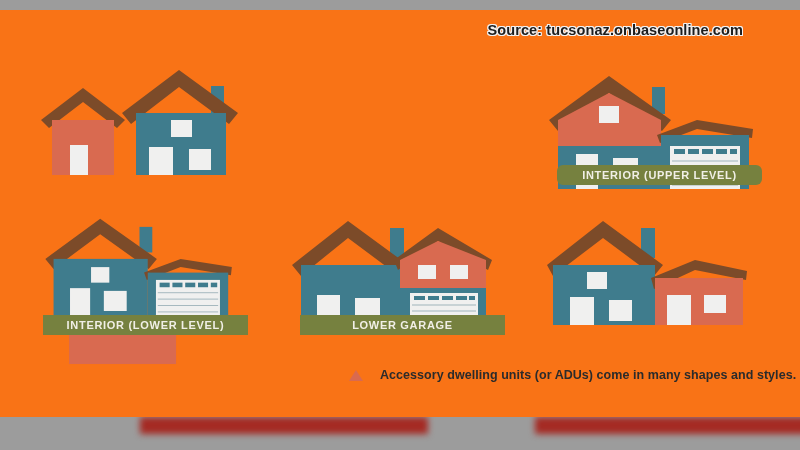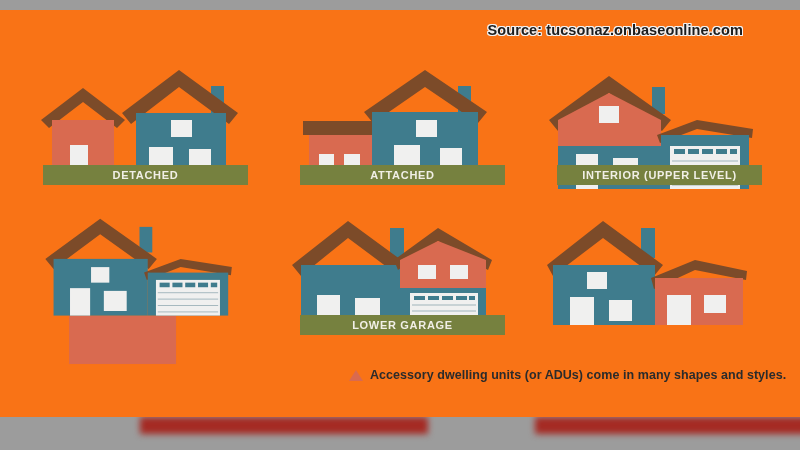--- a/index.html
+++ b/index.html
@@ -129,7 +129,6 @@
       <rect x="116" y="89" width="24" height="28" fill="#f0f0ef"></rect>
       <rect x="156" y="91" width="22" height="21" fill="#f0f0ef"></rect>
     </svg>
-    <div class="label-band" style="left:10px; top:107px; width:205px;">DETACHED</div>
   </div>
 
   <div class="cell" style="left:290px; top:58px;">

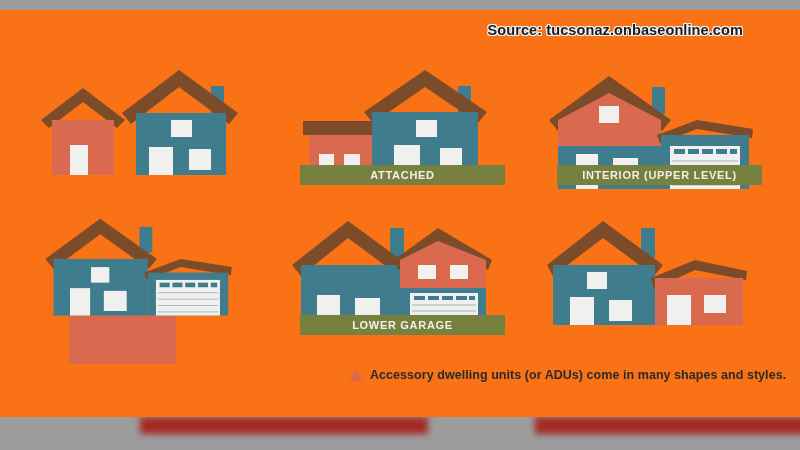--- a/index.html
+++ b/index.html
@@ -131,23 +131,6 @@
     </svg>
   </div>
 
-  <div class="cell" style="left:290px; top:58px;">
-    <svg class="art" viewBox="0 0 245 160">
-      <rect x="168" y="28" width="13" height="26" fill="#3f7c8d"></rect>
-
-      <rect x="13" y="63" width="78" height="14" fill="#7c4b29"></rect>
-      <rect x="19" y="77" width="63" height="40" fill="#d96a50"></rect>
-      <rect x="29" y="96" width="15" height="21" fill="#f0f0ef"></rect>
-      <rect x="54" y="96" width="16" height="12" fill="#f0f0ef"></rect>
-
-      <polygon points="74,54 135,12 197,54 188,65 135,29 83,65" fill="#7c4b29"></polygon>
-      <rect x="82" y="54" width="106" height="63" fill="#3f7c8d"></rect>
-      <rect x="126" y="62" width="21" height="17" fill="#f0f0ef"></rect>
-      <rect x="104" y="87" width="26" height="30" fill="#f0f0ef"></rect>
-      <rect x="150" y="90" width="22" height="22" fill="#f0f0ef"></rect>
-    </svg>
-    <div class="label-band" style="left:10px; top:107px; width:205px;">ATTACHED</div>
-  </div>
 
   <div class="cell" style="left:547px; top:58px;">
     <svg class="art" viewBox="0 0 245 160">

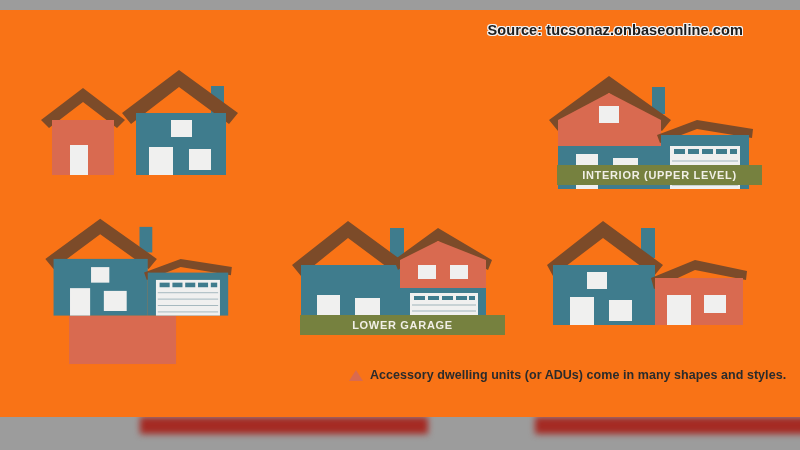--- a/index.html
+++ b/index.html
@@ -162,7 +162,7 @@
         <line x1="125" y1="127" x2="191" y2="127"></line>
       </g>
     </svg>
-    <div class="label-band" style="left:10px; top:107px; width:205px;">INTERIOR (UPPER LEVEL)</div>
+    <div class="label-band" style="left:10px; top:107px; width:205px;border-radius:6px;">INTERIOR (UPPER LEVEL)</div>
   </div>
 
   <div class="cell" style="left:33px; top:215px;">

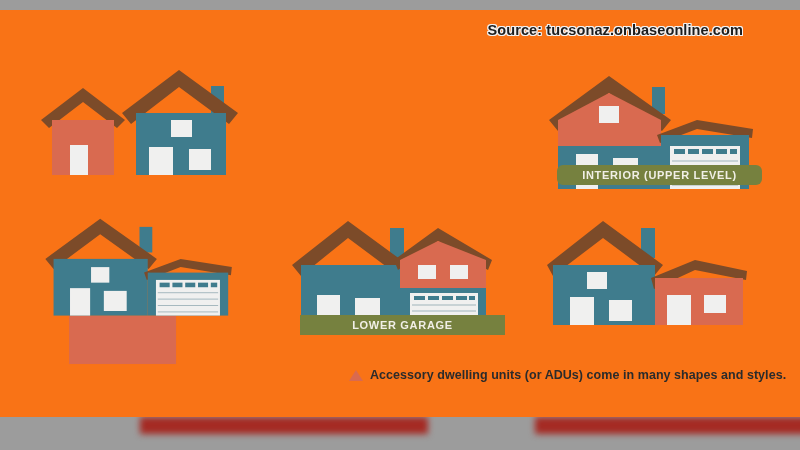--- a/index.html
+++ b/index.html
@@ -193,6 +193,7 @@
         <line x1="125" y1="106" x2="191" y2="106"></line>
       </g>
     </svg>
+    <div class="label-band" style="left:10px; top:100px; width:205px;">INTERIOR (LOWER LEVEL)</div>
   </div>
 
   <div class="cell" style="left:290px; top:215px;">

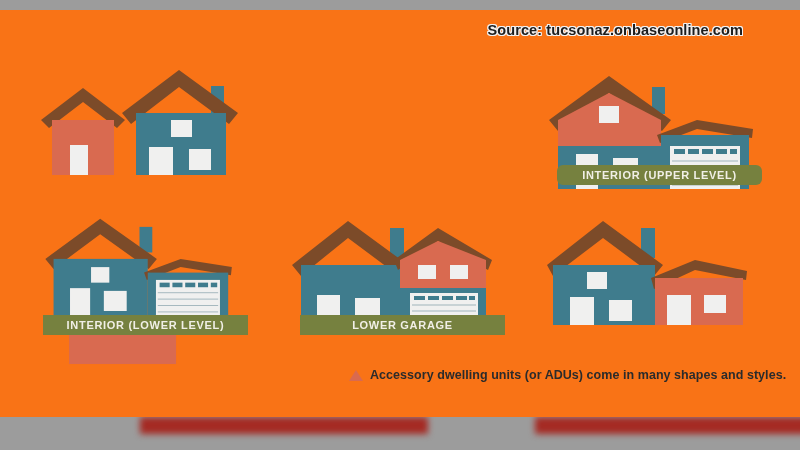--- a/index.html
+++ b/index.html
@@ -90,7 +90,7 @@
     top: 368px;
     display: flex;
     align-items: center;
-    gap: 7px;
+    gap: 17px;
     white-space: nowrap;
   }
   #caption-bullet {

